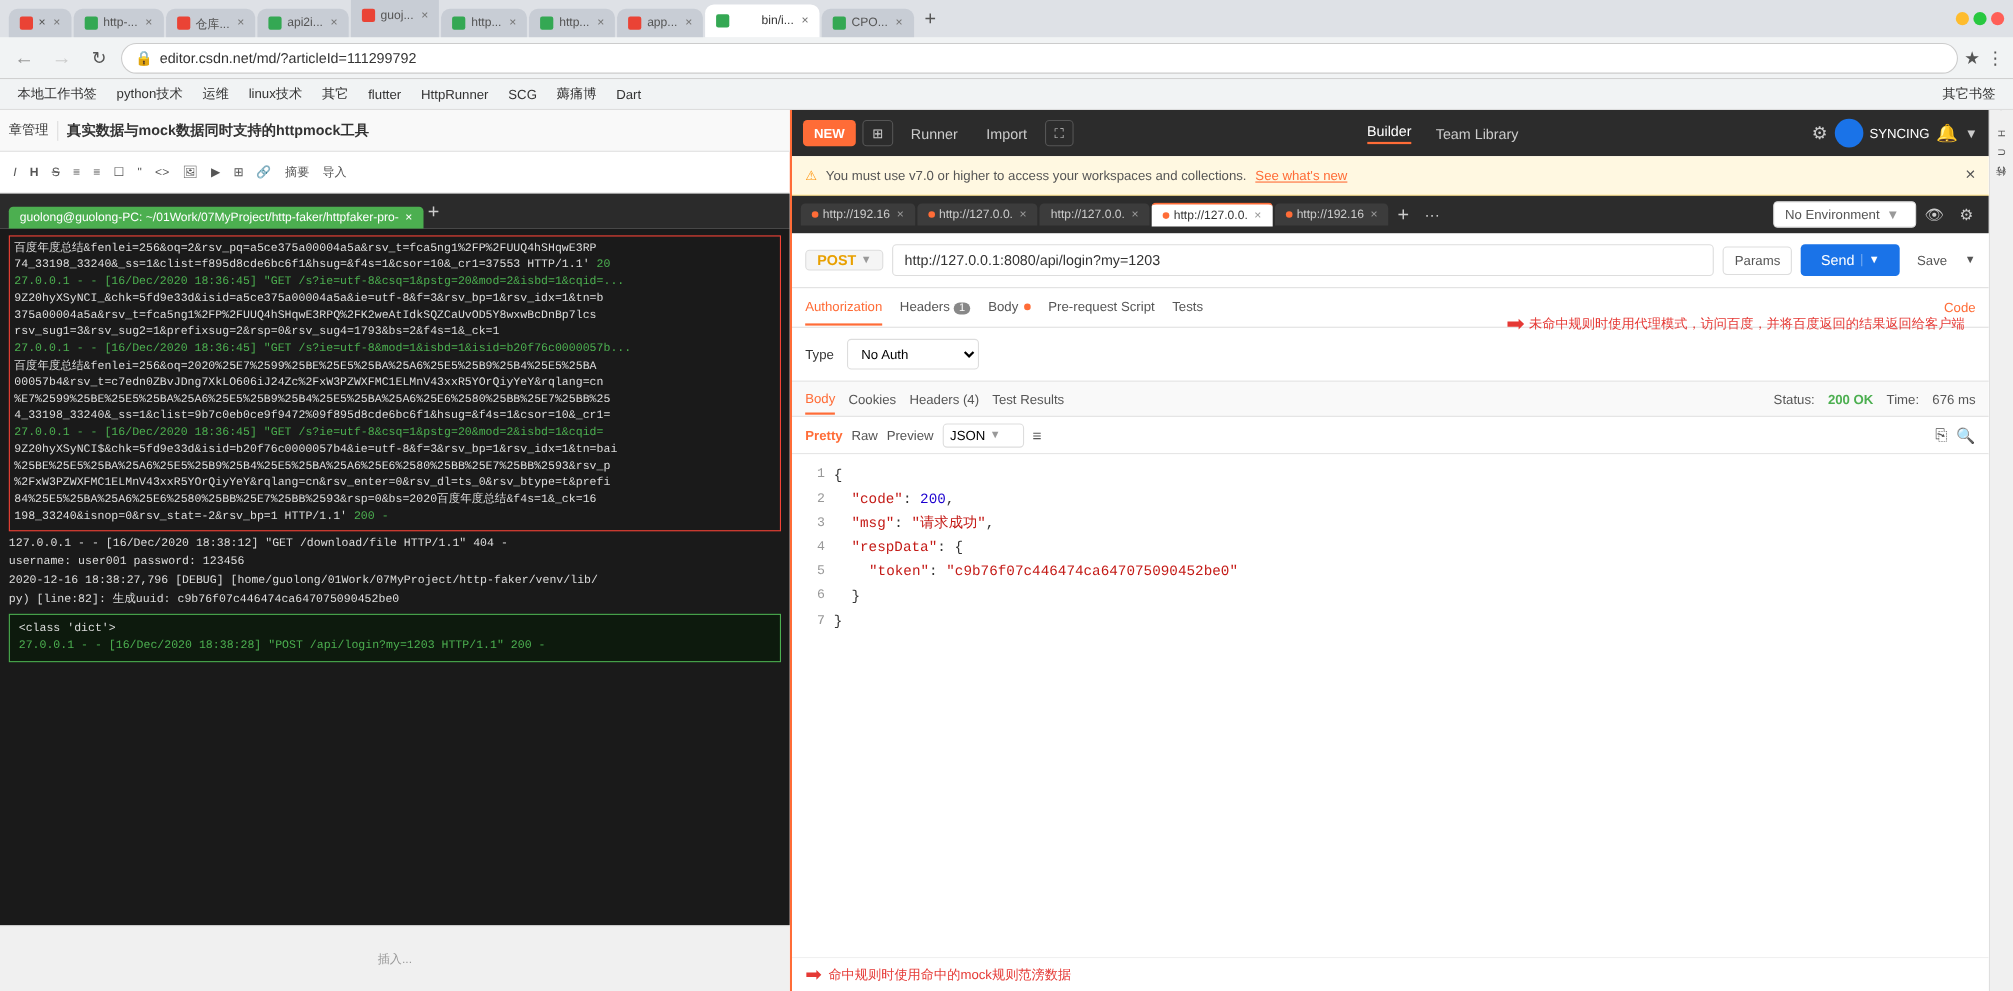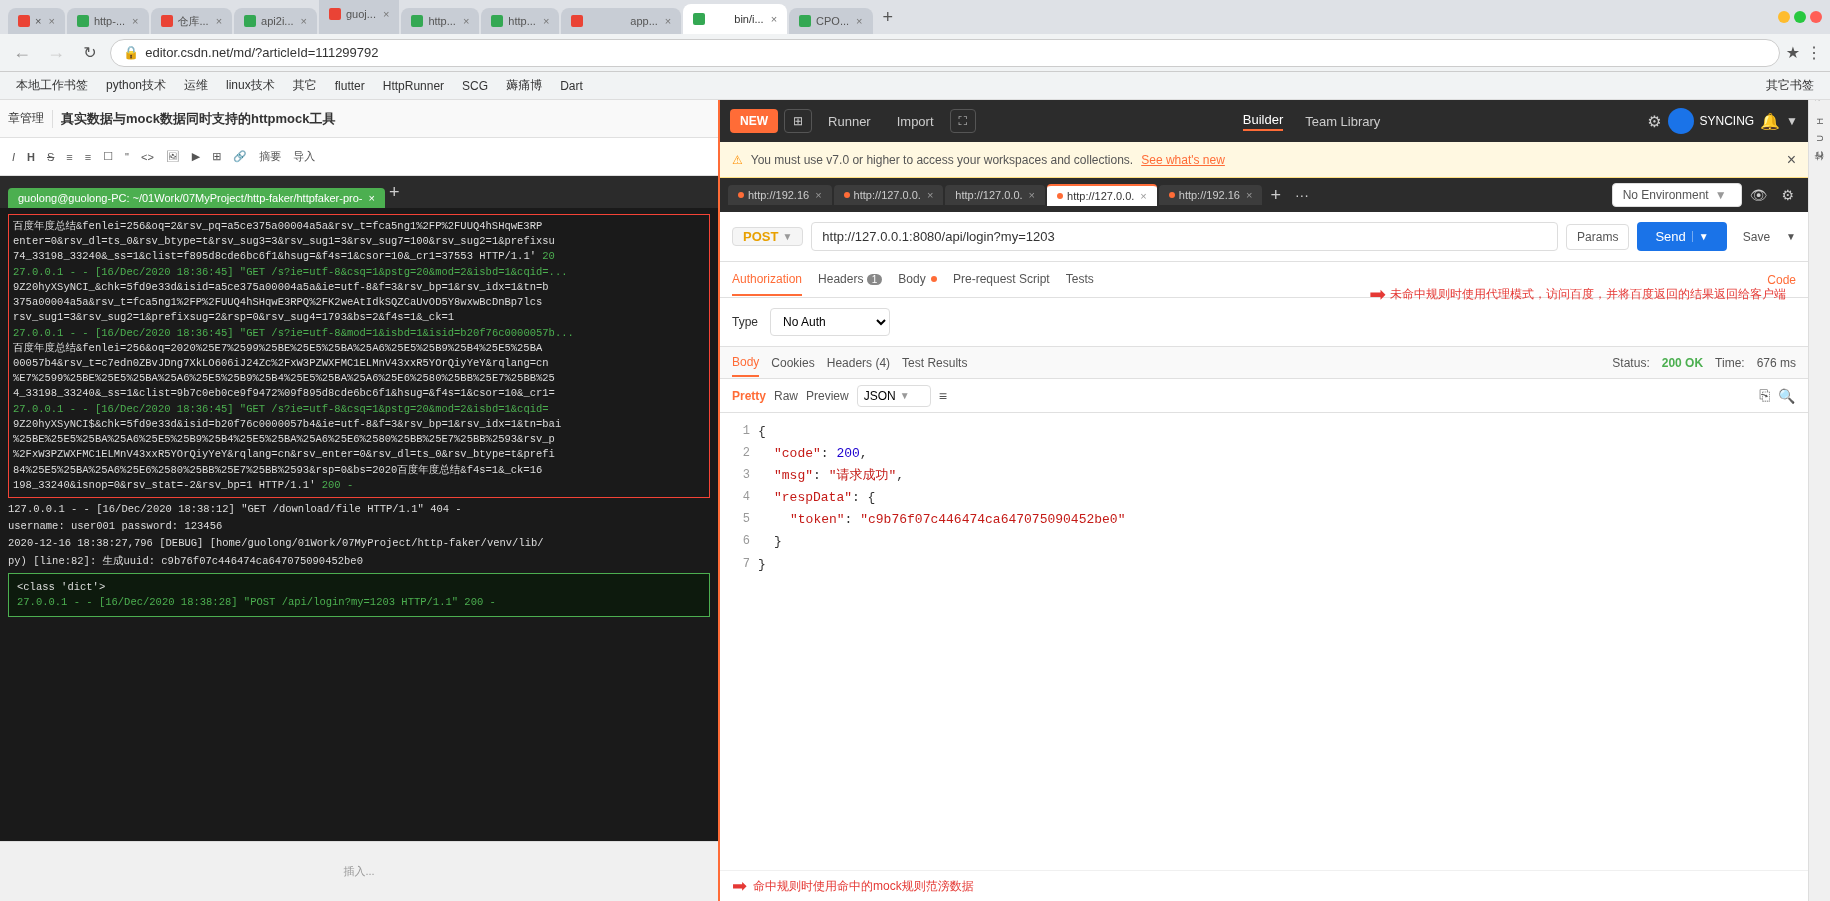--- a/index.html
+++ b/index.html
@@ -47,7 +47,7 @@
   </div>
   <div style="background:#c8cdd5; border-radius:8px 8px 0 0; padding:0 10px; height:26px; display:flex; align-items:center; gap:5px; font-size:11px; color:#555; max-width:130px;">
     <span style="width:12px;height:12px;background:#ea4335;border-radius:2px;flex-shrink:0;"></span>
-    <span style="overflow:hidden;text-overflow:ellipsis;white-space:nowrap;margin-left:42px;">app...</span>
+    <span style="overflow:hidden;text-overflow:ellipsis;white-space:nowrap;">app...</span>
     <span style="color:#777;margin-left:2px;">×</span>
   </div>
   <div style="background:#fff; border-radius:8px 8px 0 0; padding:0 10px; height:30px; display:flex; align-items:center; gap:5px; font-size:11px; color:#333; max-width:160px;">

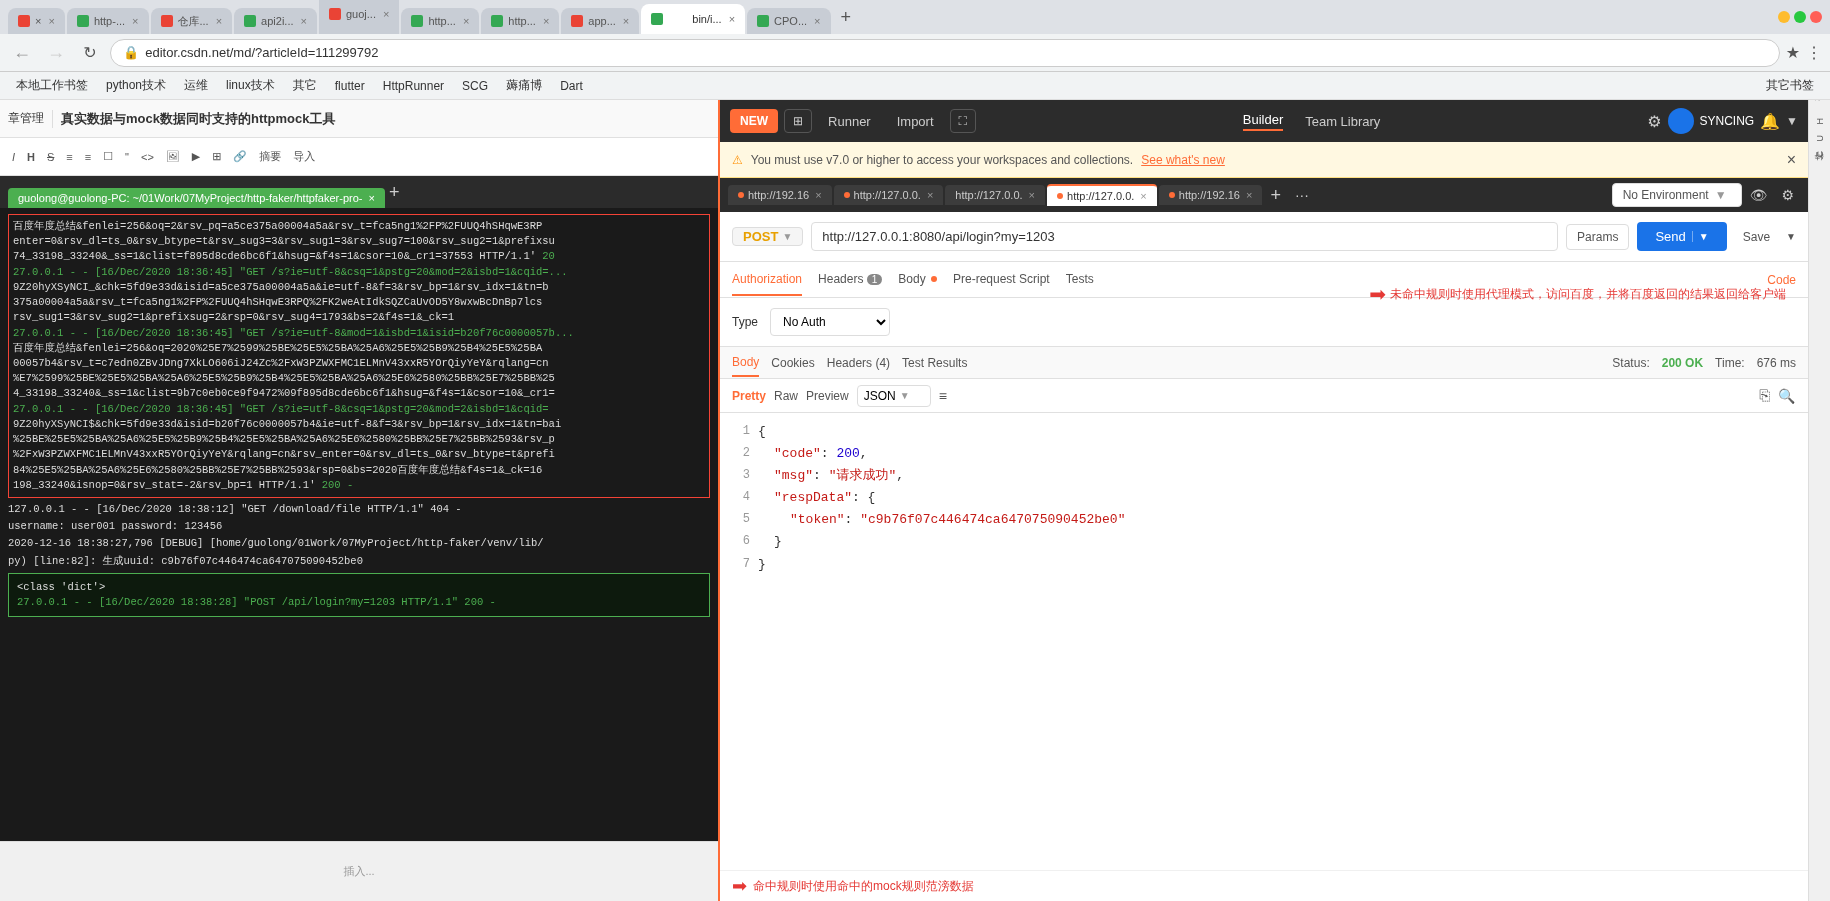--- a/index.html
+++ b/index.html
@@ -134,7 +134,6 @@
 
       <div style="border:1.5px solid #f44336; padding:4px; margin-bottom:4px;">
         <div style="color:#ddd;">百度年度总结&amp;fenlei=256&amp;oq=2&amp;rsv_pq=a5ce375a00004a5a&amp;rsv_t=fca5ng1%2FP%2FUUQ4hSHqwE3RP</div>
-        <div style="color:#ddd;">enter=0&amp;rsv_dl=ts_0&amp;rsv_btype=t&amp;rsv_sug3=3&amp;rsv_sug1=3&amp;rsv_sug7=100&amp;rsv_sug2=1&amp;prefixsu</div>
         <div style="color:#ddd;">74_33198_33240&amp;_ss=1&amp;clist=f895d8cde6bc6f1&amp;hsug=&amp;f4s=1&amp;csor=10&amp;_cr1=37553  HTTP/1.1' <span style="color:#4caf50;">20</span></div>
         <div style="color:#4caf50;">27.0.0.1 - - [16/Dec/2020 18:36:45] "GET /s?ie=utf-8&amp;csq=1&amp;pstg=20&amp;mod=2&amp;isbd=1&amp;cqid=...</div>
         <div style="color:#ddd;">9Z20hyXSyNCI_&amp;chk=5fd9e33d&amp;isid=a5ce375a00004a5a&amp;ie=utf-8&amp;f=3&amp;rsv_bp=1&amp;rsv_idx=1&amp;tn=b</div>

